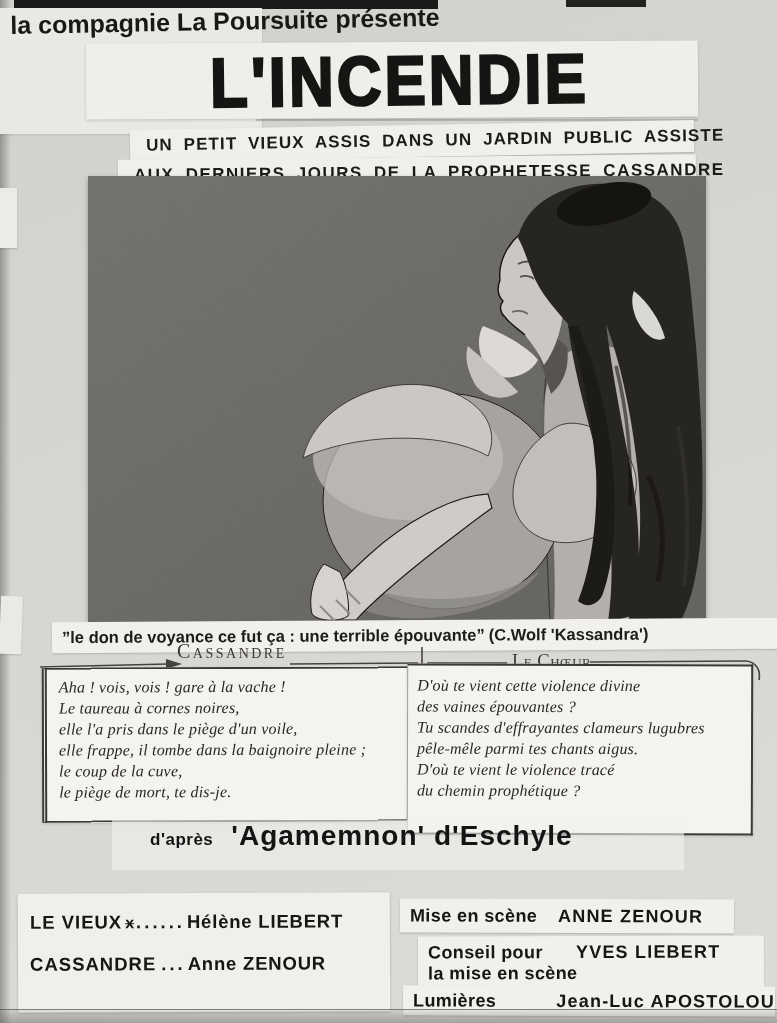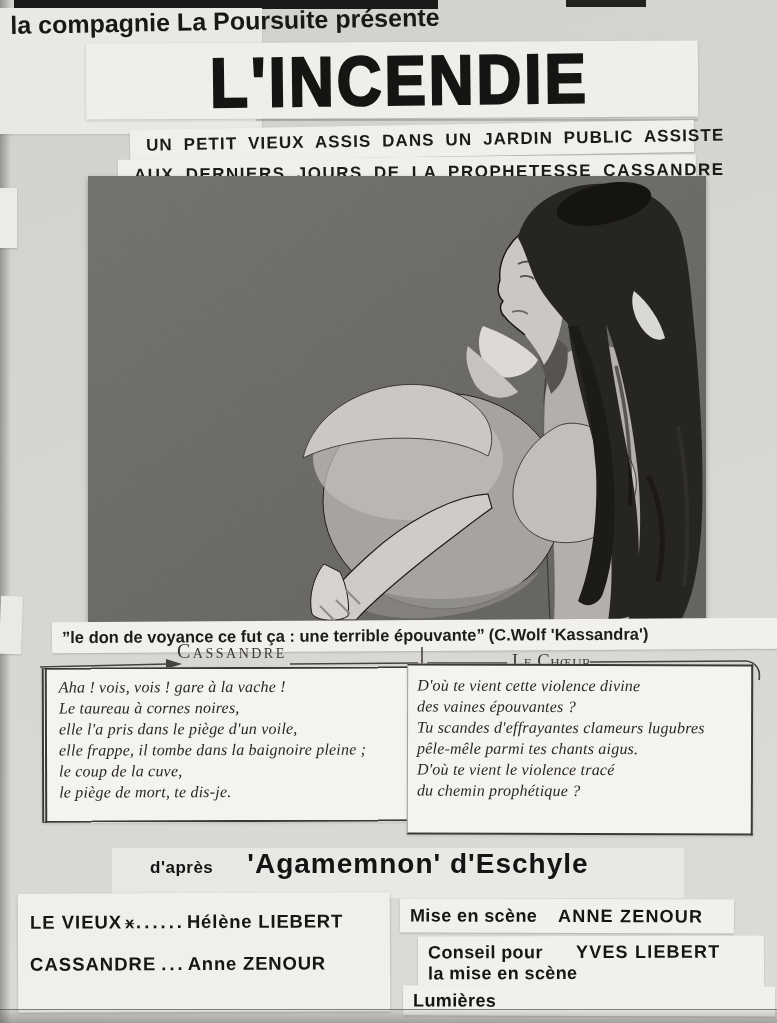--- a/index.html
+++ b/index.html
@@ -55,7 +55,7 @@
     border:2px solid #3a3936; border-left:5px double #3a3936; transform:rotate(-.2deg); }
   .poem-right { left:407px; top:664px; width:330px; height:146px; padding:9px 4px 12px 9px;
     border:2px solid #3a3936; border-left:1px solid rgba(58,57,54,.45); transform:rotate(.15deg); }
-  .based-strip { position:absolute; left:112px; top:848px; width:534px; height:50px;
+  .based-strip { position:absolute; left:112px; top:820px; width:534px; height:50px;
     background:rgba(243,242,238,.6); display:flex; align-items:baseline;
     padding-left:38px; white-space:nowrap; }
   .based-prefix { font-size:17px; font-weight:bold; letter-spacing:.5px; }

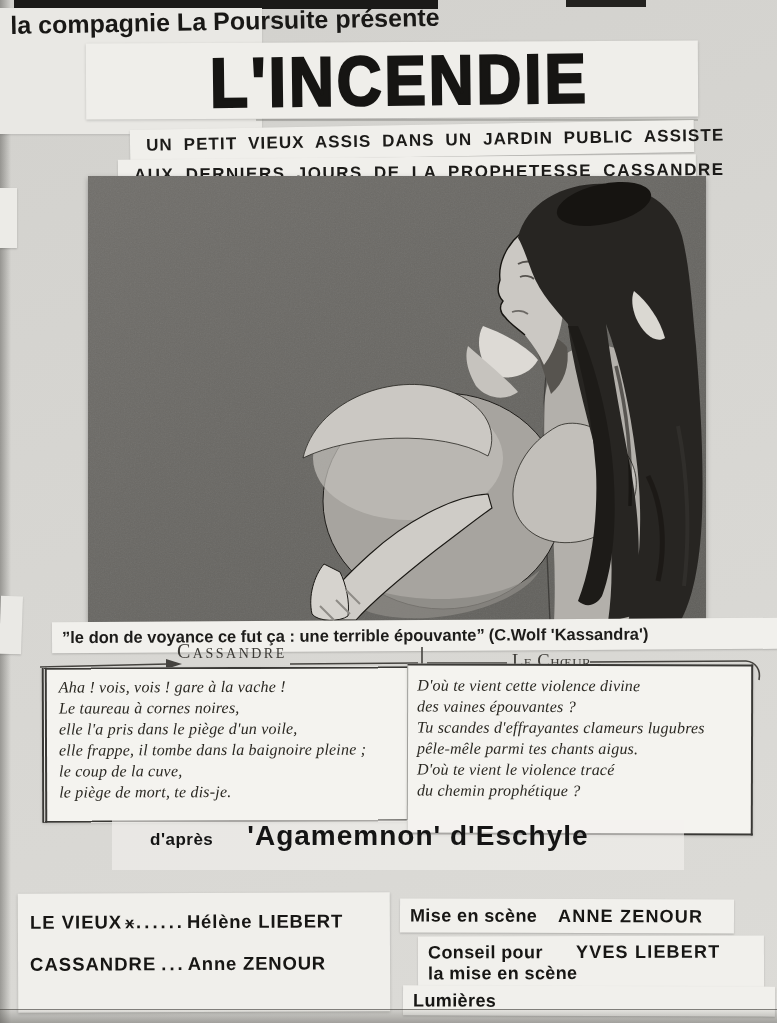--- a/index.html
+++ b/index.html
@@ -59,7 +59,7 @@
     background:rgba(243,242,238,.6); display:flex; align-items:baseline;
     padding-left:38px; white-space:nowrap; }
   .based-prefix { font-size:17px; font-weight:bold; letter-spacing:.5px; }
-  .based-work { font-size:28px; font-weight:bold; letter-spacing:1px; margin-left:34px; }
+  .based-work { font-size:28px; font-weight:bold; letter-spacing:1px; margin-left:18px; }
   .cast-card { position:absolute; left:18px; top:893px; width:372px; height:119px;
     background:#f0efeb; box-shadow:0 1px 3px rgba(0,0,0,.22); transform:rotate(-.25deg); }
   .cast-row { position:absolute; left:12px; display:flex; align-items:baseline;

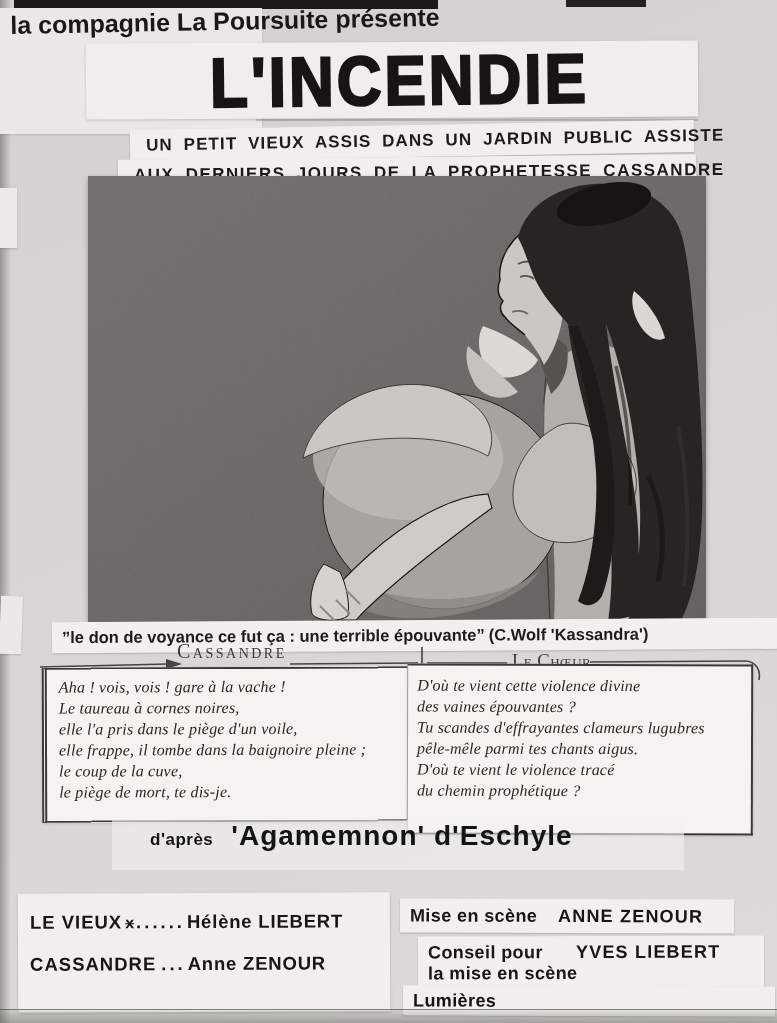--- a/index.html
+++ b/index.html
@@ -228,6 +228,7 @@
   </div>
   <div class="credit credit-c">
     <div class="credit-labels">Lumières</div>
+    <div class="credit-name">Jean-Luc APOSTOLOU</div>
   </div>
 
   <div class="bottom-edge"></div>

